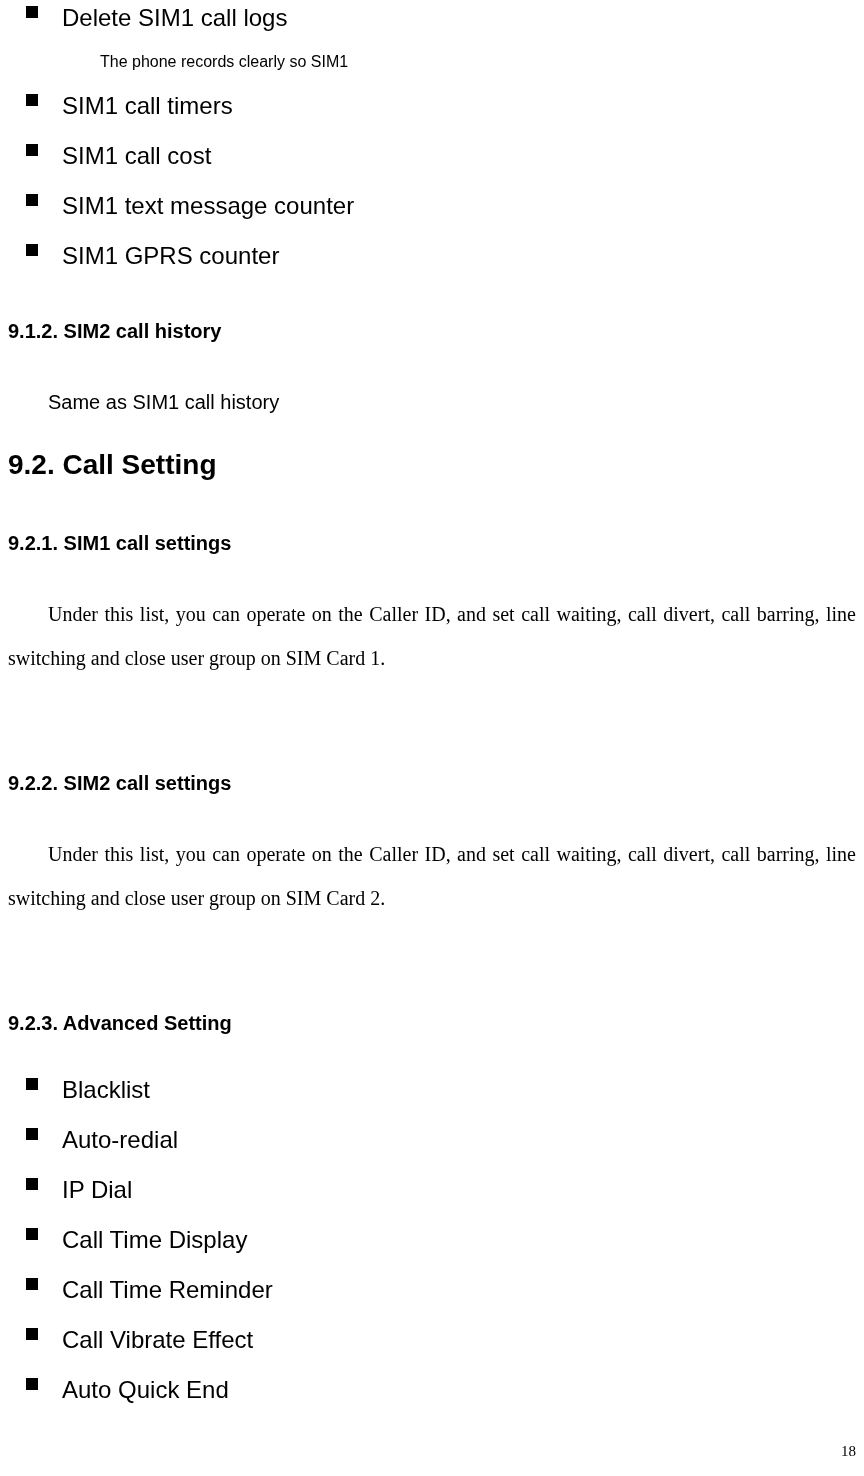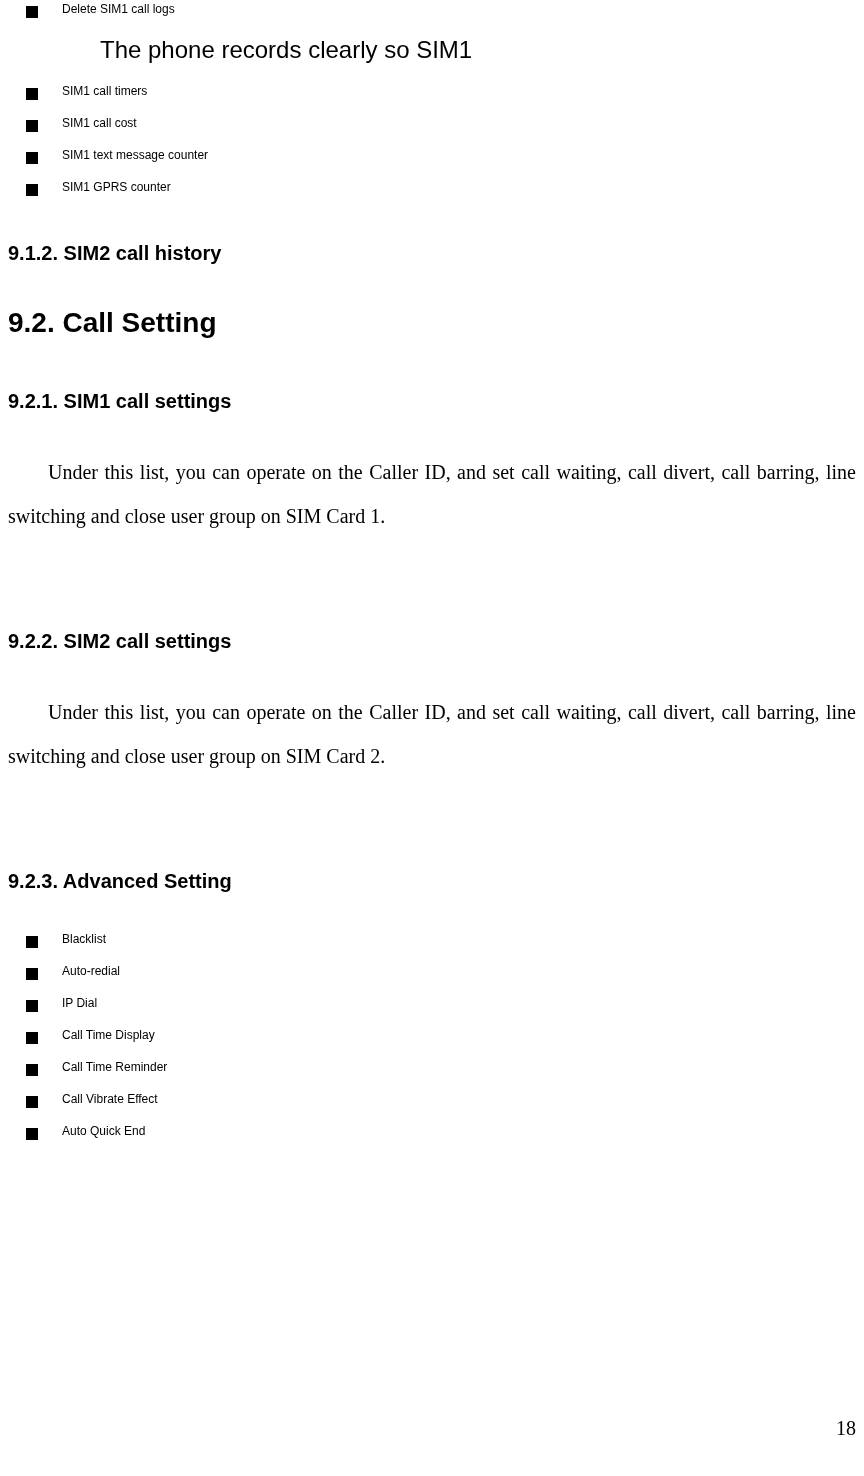--- a/index.html
+++ b/index.html
@@ -36,7 +36,7 @@
       flex-shrink: 0;
     }
     .list-text {
-      font-size: 12px;
+      font-size: 24px;
     }
     .sub-indent {
       margin-left: 92px;

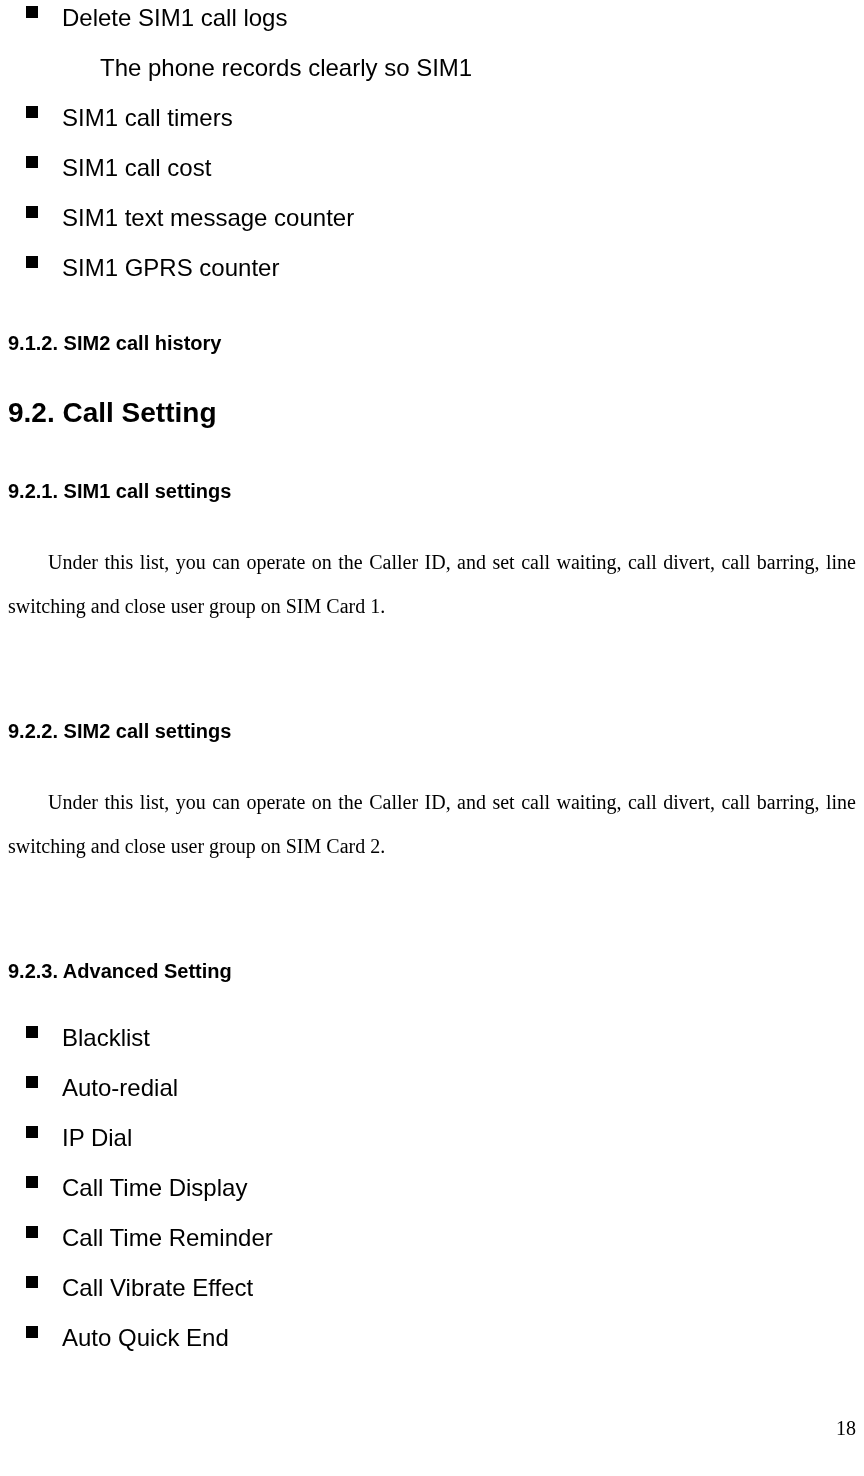--- a/index.html
+++ b/index.html
@@ -40,7 +40,7 @@
     }
     .sub-indent {
       margin-left: 92px;
-      font-size: 24px;
+      font-size: 16px;
       margin-bottom: 14px;
     }
     .h3 {

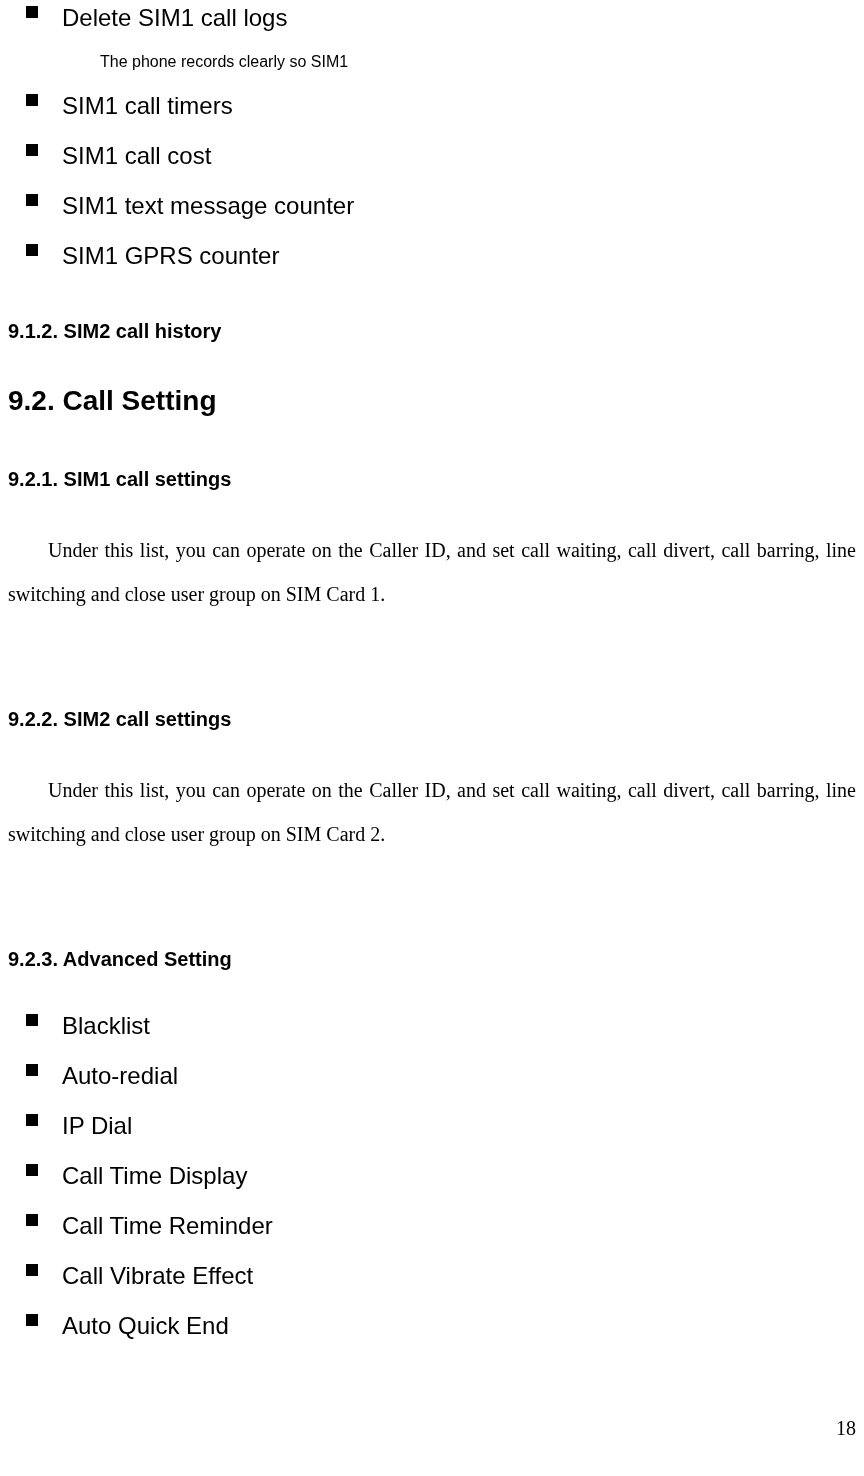--- a/index.html
+++ b/index.html
@@ -109,6 +109,7 @@
   </div>
 
   <div class="h3">9.1.2.  SIM2 call history</div>
+  <div class="body-text same">Same as SIM1 call history</div>
 
   <div class="h2">9.2.    Call Setting</div>
 

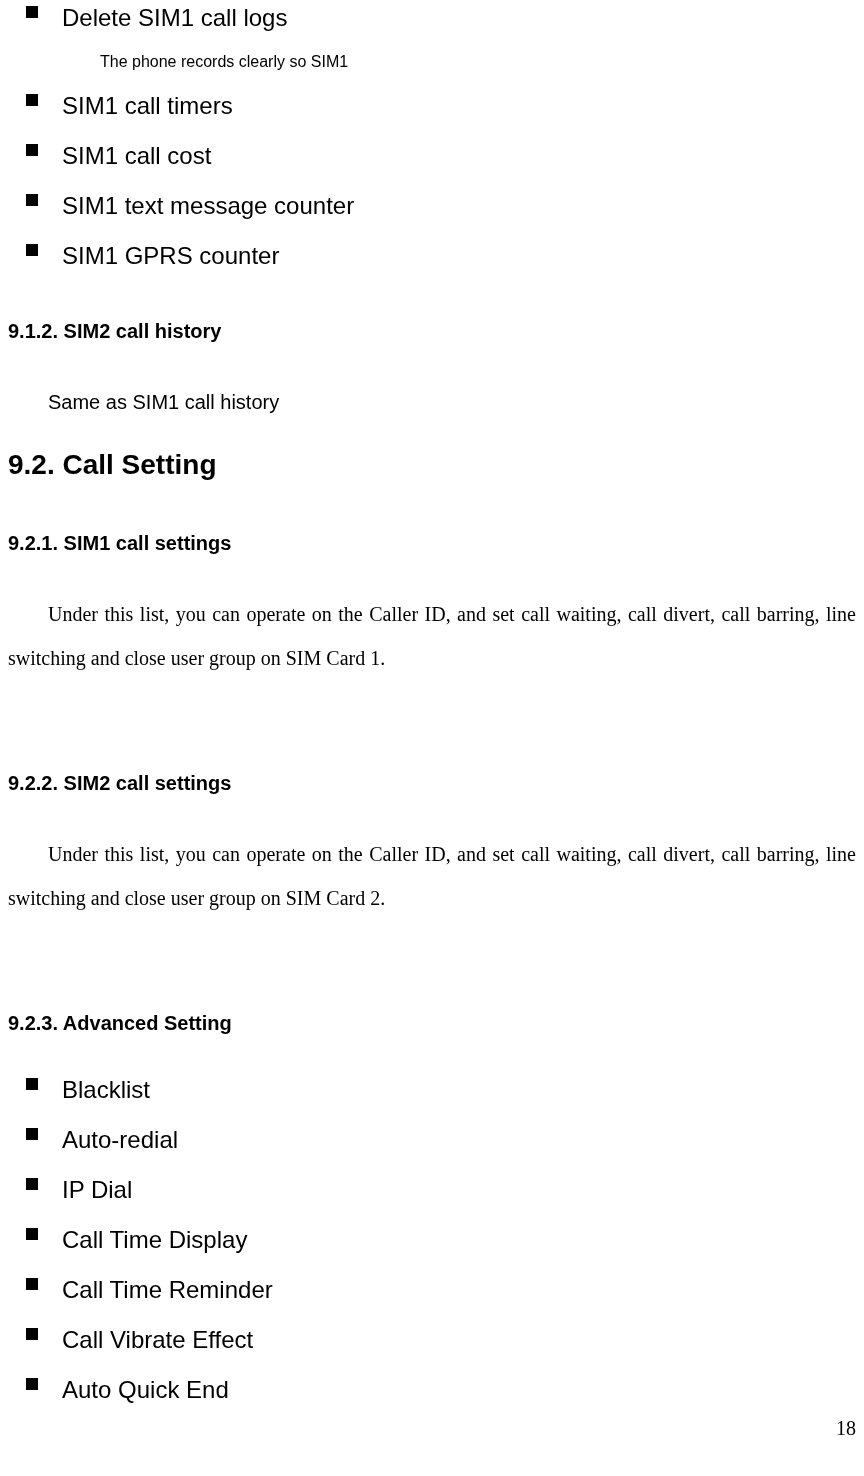--- a/index.html
+++ b/index.html
@@ -72,9 +72,9 @@
     }
     .page-number {
       position: absolute;
-      bottom: 36px;
+      bottom: 16px;
       right: 8px;
-      font-size: 20px;
+      font-size: 15px;
       font-family: "Times New Roman", Times, serif;
       margin-left: 33px;
     }

